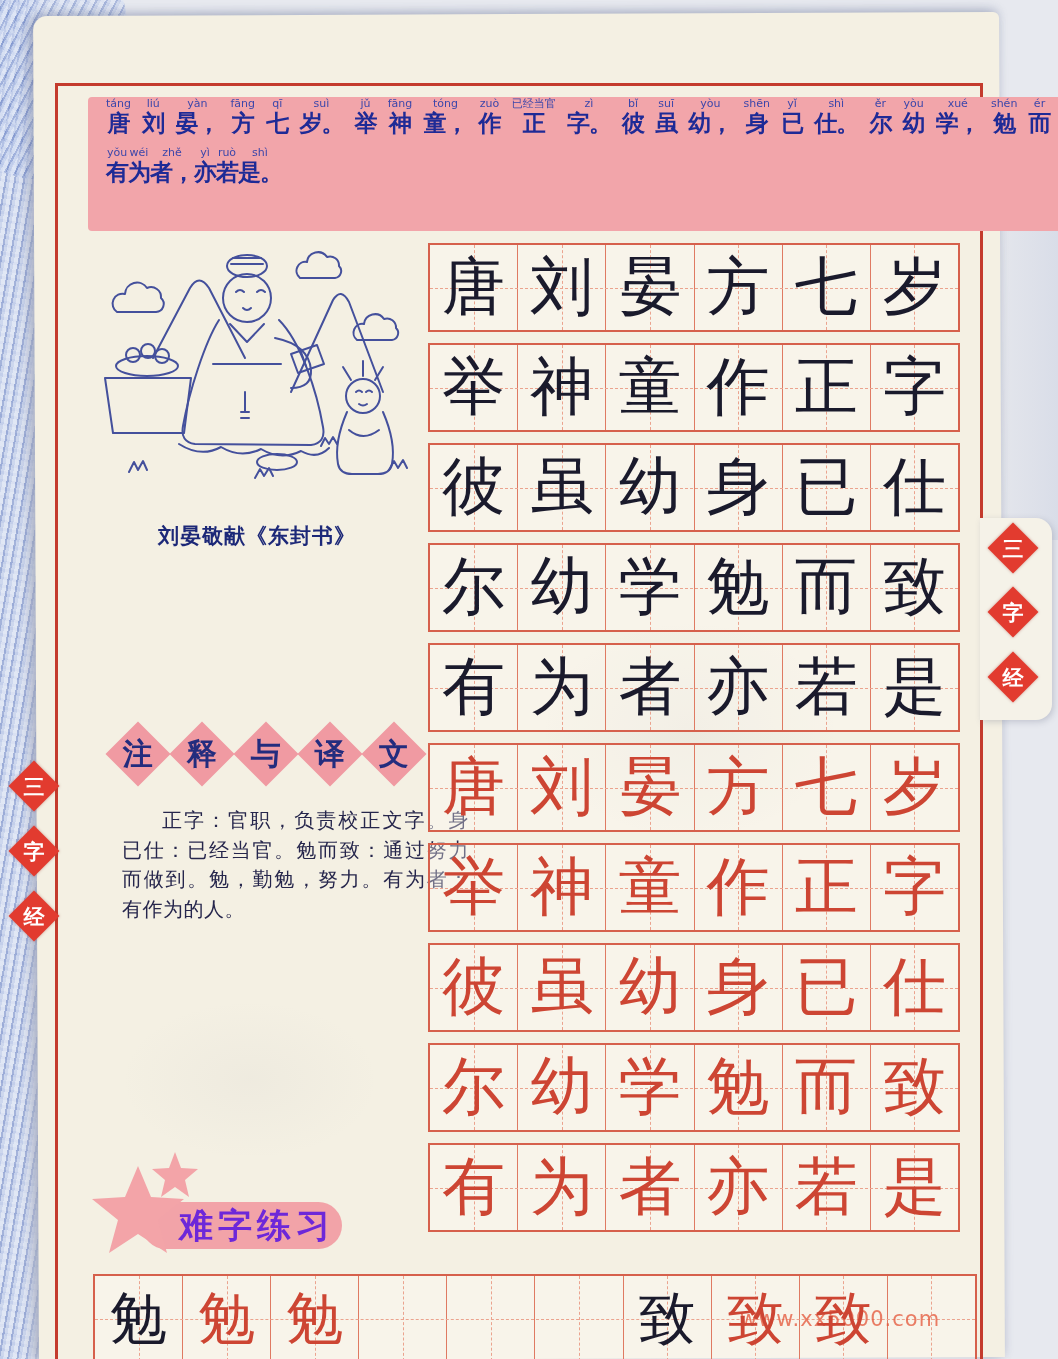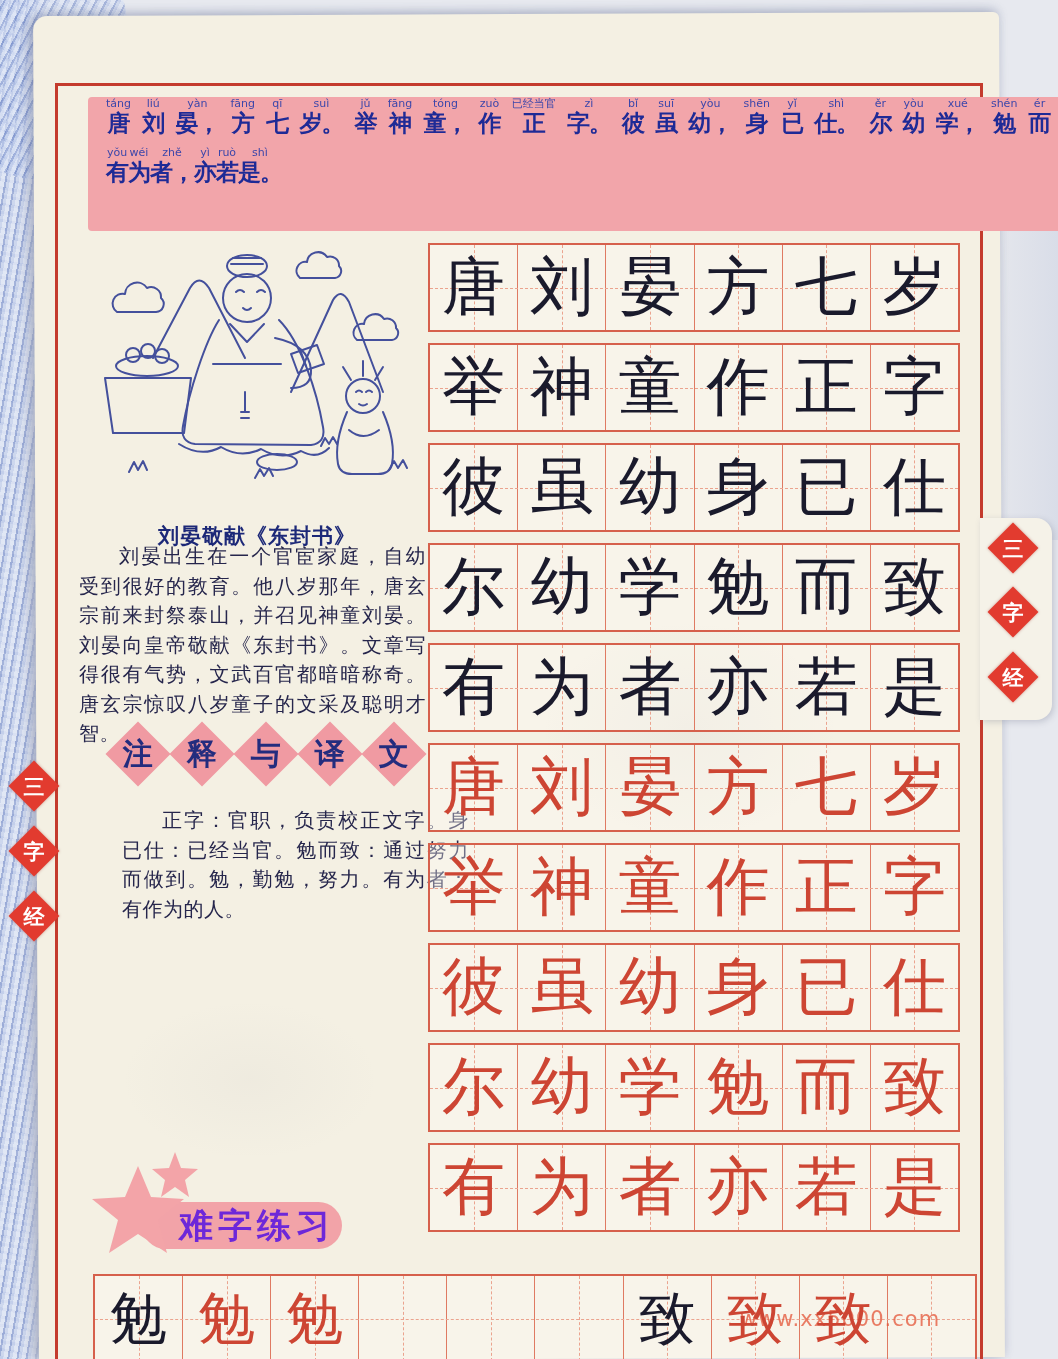--- a/index.html
+++ b/index.html
@@ -292,9 +292,6 @@
   </div>
   <div class="caption">刘晏敬献《东封书》</div>
 
-  <div class="story">
-    <p>刘晏出生在一个官宦家庭，自幼受到很好的教育。他八岁那年，唐玄宗前来封祭泰山，并召见神童刘晏。刘晏向皇帝敬献《东封书》。文章写得很有气势，文武百官都暗暗称奇。唐玄宗惊叹八岁童子的文采及聪明才智。</p>
-  </div>
 
   <div class="annot-title" id="annotTitle">
       <div class="adiamond">

